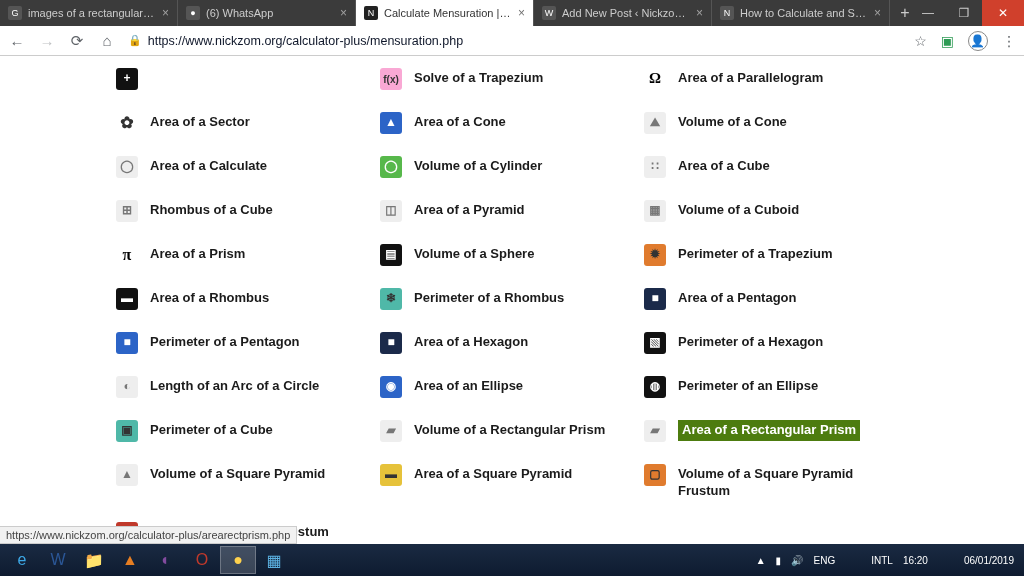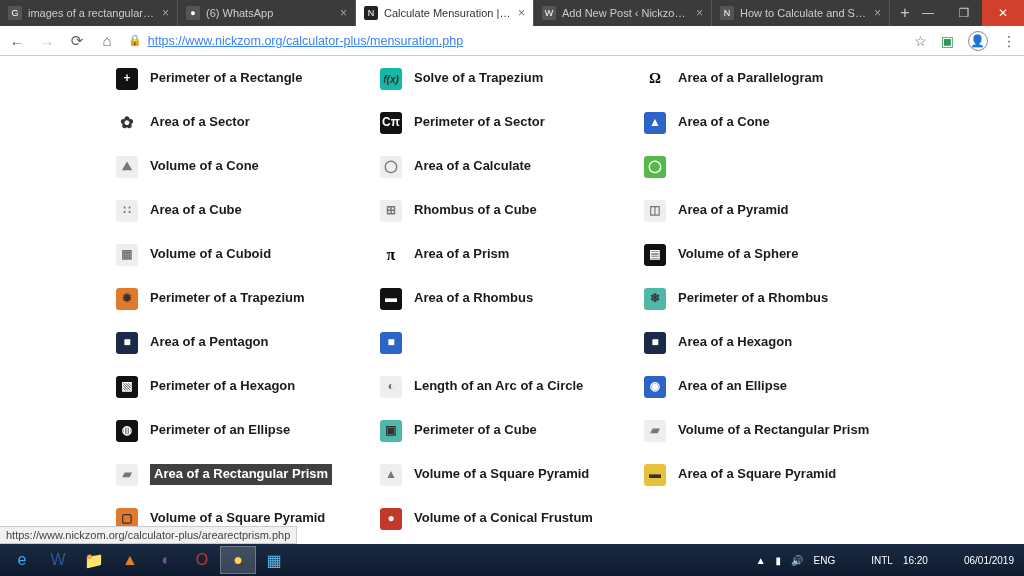--- a/index.html
+++ b/index.html
@@ -62,7 +62,7 @@
     display:flex; align-items:center; gap:6px;
   }
   .url .lock { color:#444; font-size:11px;}
-  .url .gray { color:#3b82f6;text-decoration:underline; }
+  .url .gray { color:#0f172a; }
   .right-icons { display:flex; gap:14px; align-items:center; color:#5f6368; font-size:14px;}
   .avatar-circle { width:20px;height:20px;border:1px solid #888;border-radius:50%;display:flex;align-items:center;justify-content:center;font-size:12px;}
   

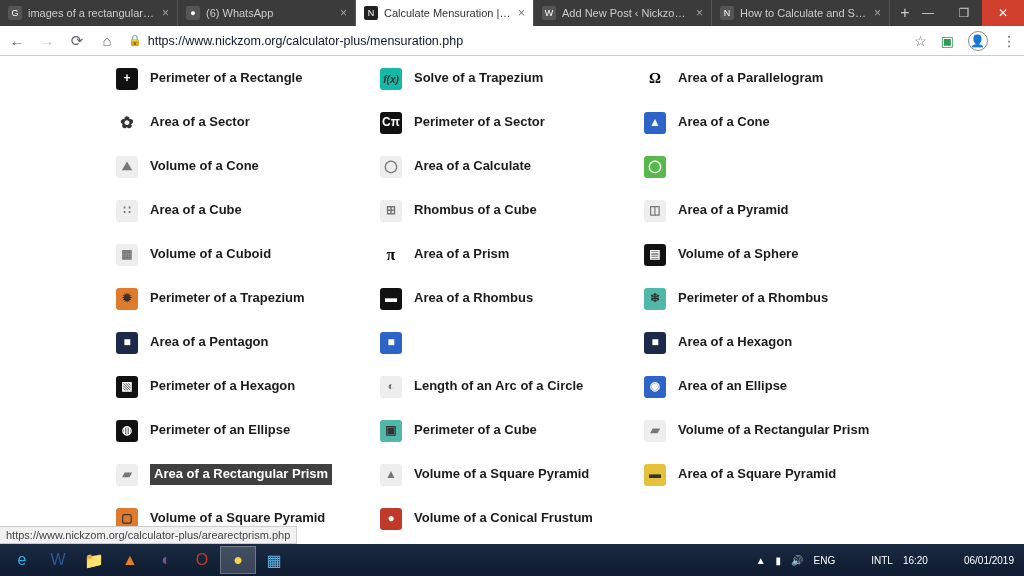--- a/index.html
+++ b/index.html
@@ -199,7 +199,6 @@
   <div class="grid" id="grid">
       <div class="item">
         <span class="ic dark">+</span>
-        <span class="lbl">Perimeter of a Rectangle</span>
       </div>
       <div class="item">
         <span class="ic fx">f(x)</span>

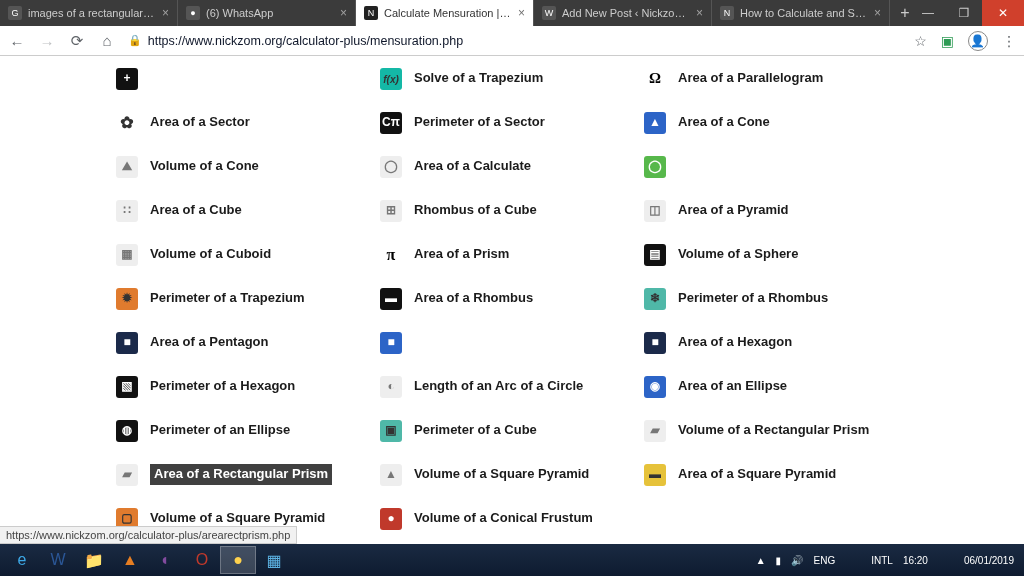--- a/index.html
+++ b/index.html
@@ -133,7 +133,7 @@
   .ic.red{background:#c0392b;color:#fff;}
   .ic.navy{background:#1b2a4a;color:#fff;}
   .ic.pi{background:#fff;color:#000;font-family:serif;font-size:16px;}
-  .ic.fx{background:#14b8a6;color:#333;font-size:10px;font-style:italic;}
+  .ic.fx{background:#f9a8d4;color:#333;font-size:10px;}
   .ic.omega{background:#fff;color:#000;font-size:15px;font-family:serif;}
   .ic.gear{background:transparent;color:#333;font-size:16px;}
 </style>

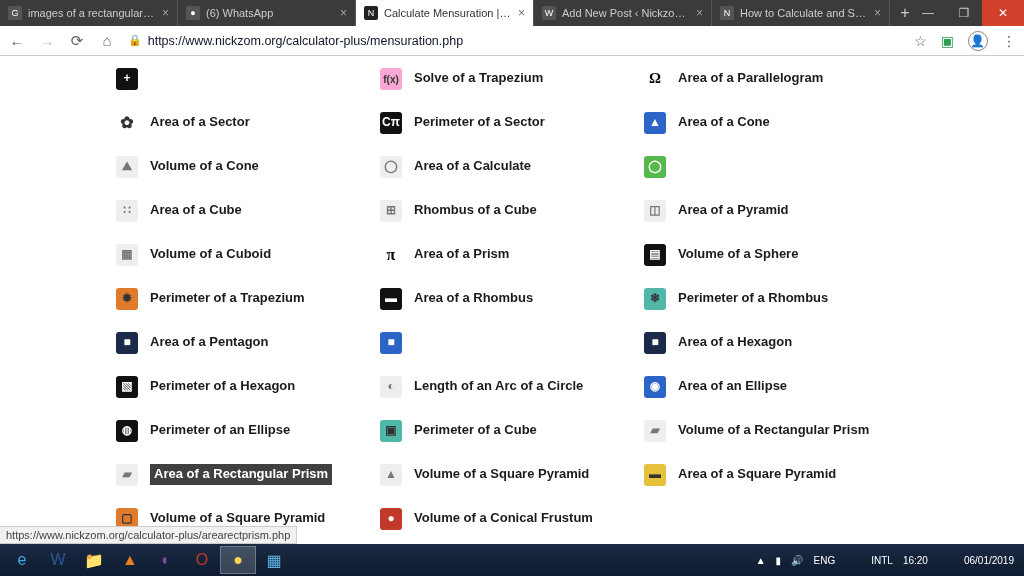--- a/index.html
+++ b/index.html
@@ -213,10 +213,6 @@
         <span class="lbl">Area of a Sector</span>
       </div>
       <div class="item">
-        <span class="ic dark">Cπ</span>
-        <span class="lbl">Perimeter of a Sector</span>
-      </div>
-      <div class="item">
         <span class="ic blue">▲</span>
         <span class="lbl">Area of a Cone</span>
       </div>

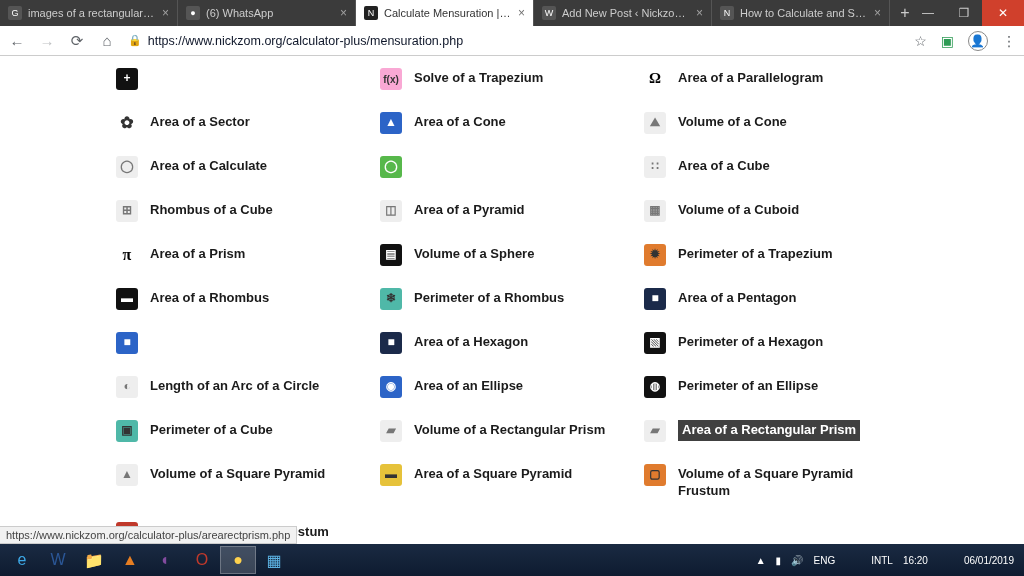--- a/index.html
+++ b/index.html
@@ -226,6 +226,7 @@
       </div>
       <div class="item">
         <span class="ic green">◯</span>
+        <span class="lbl">Volume of a Cylinder</span>
       </div>
       <div class="item">
         <span class="ic light">∷</span>

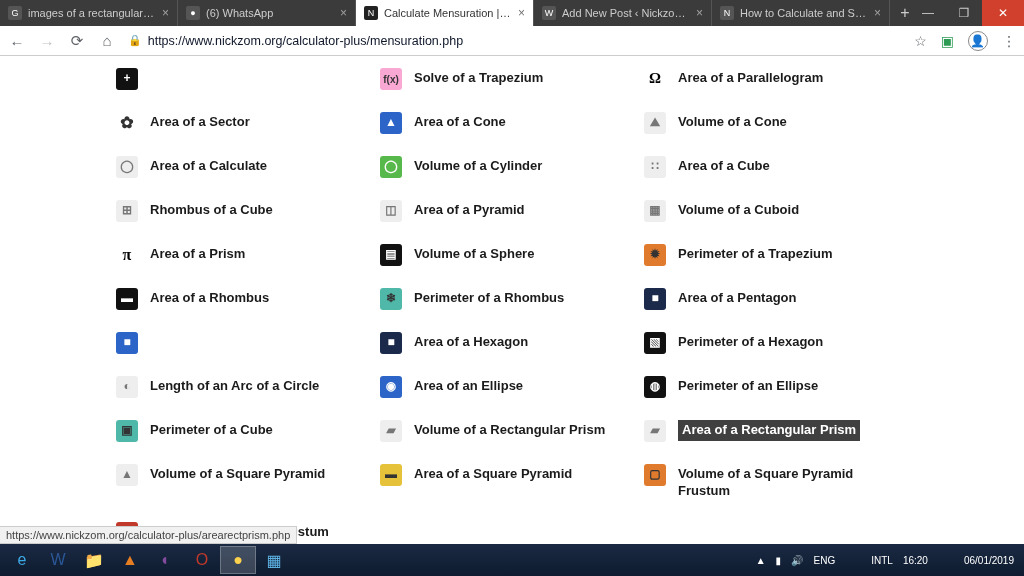--- a/index.html
+++ b/index.html
@@ -270,6 +270,7 @@
       </div>
       <div class="item">
         <span class="ic blue">■</span>
+        <span class="lbl">Perimeter of a Pentagon</span>
       </div>
       <div class="item">
         <span class="ic navy">■</span>

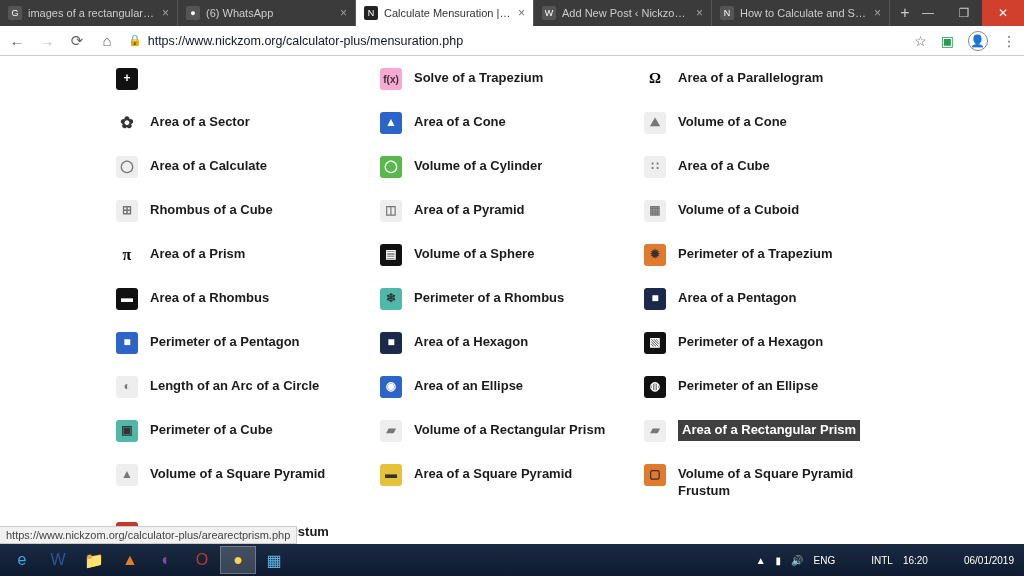--- a/index.html
+++ b/index.html
@@ -99,7 +99,7 @@
   }
   .item .lbl { padding-top:2px; max-width:220px;}
   .item.highlight .lbl {
-    background:#404040; color:#fff; padding:2px 4px;
+    background:#4d7c0f; color:#fff; padding:2px 4px;
   }
   
   .hover-url {

